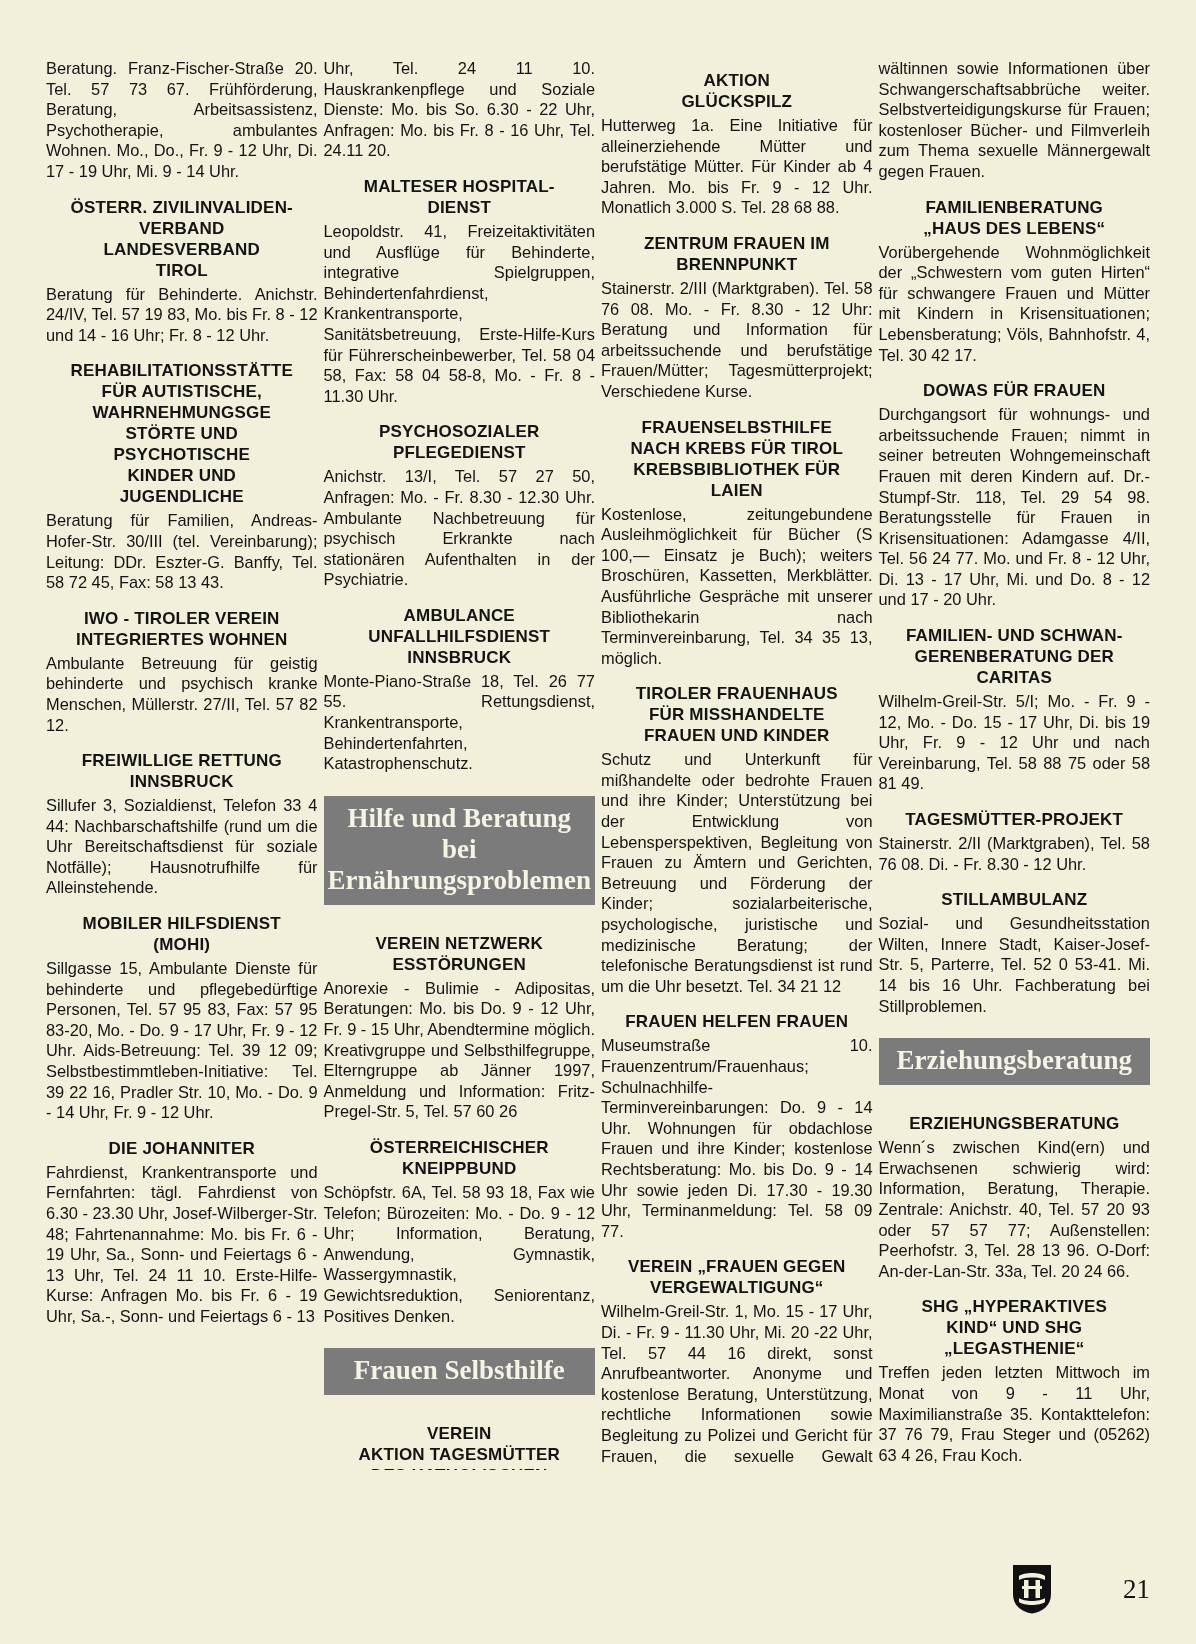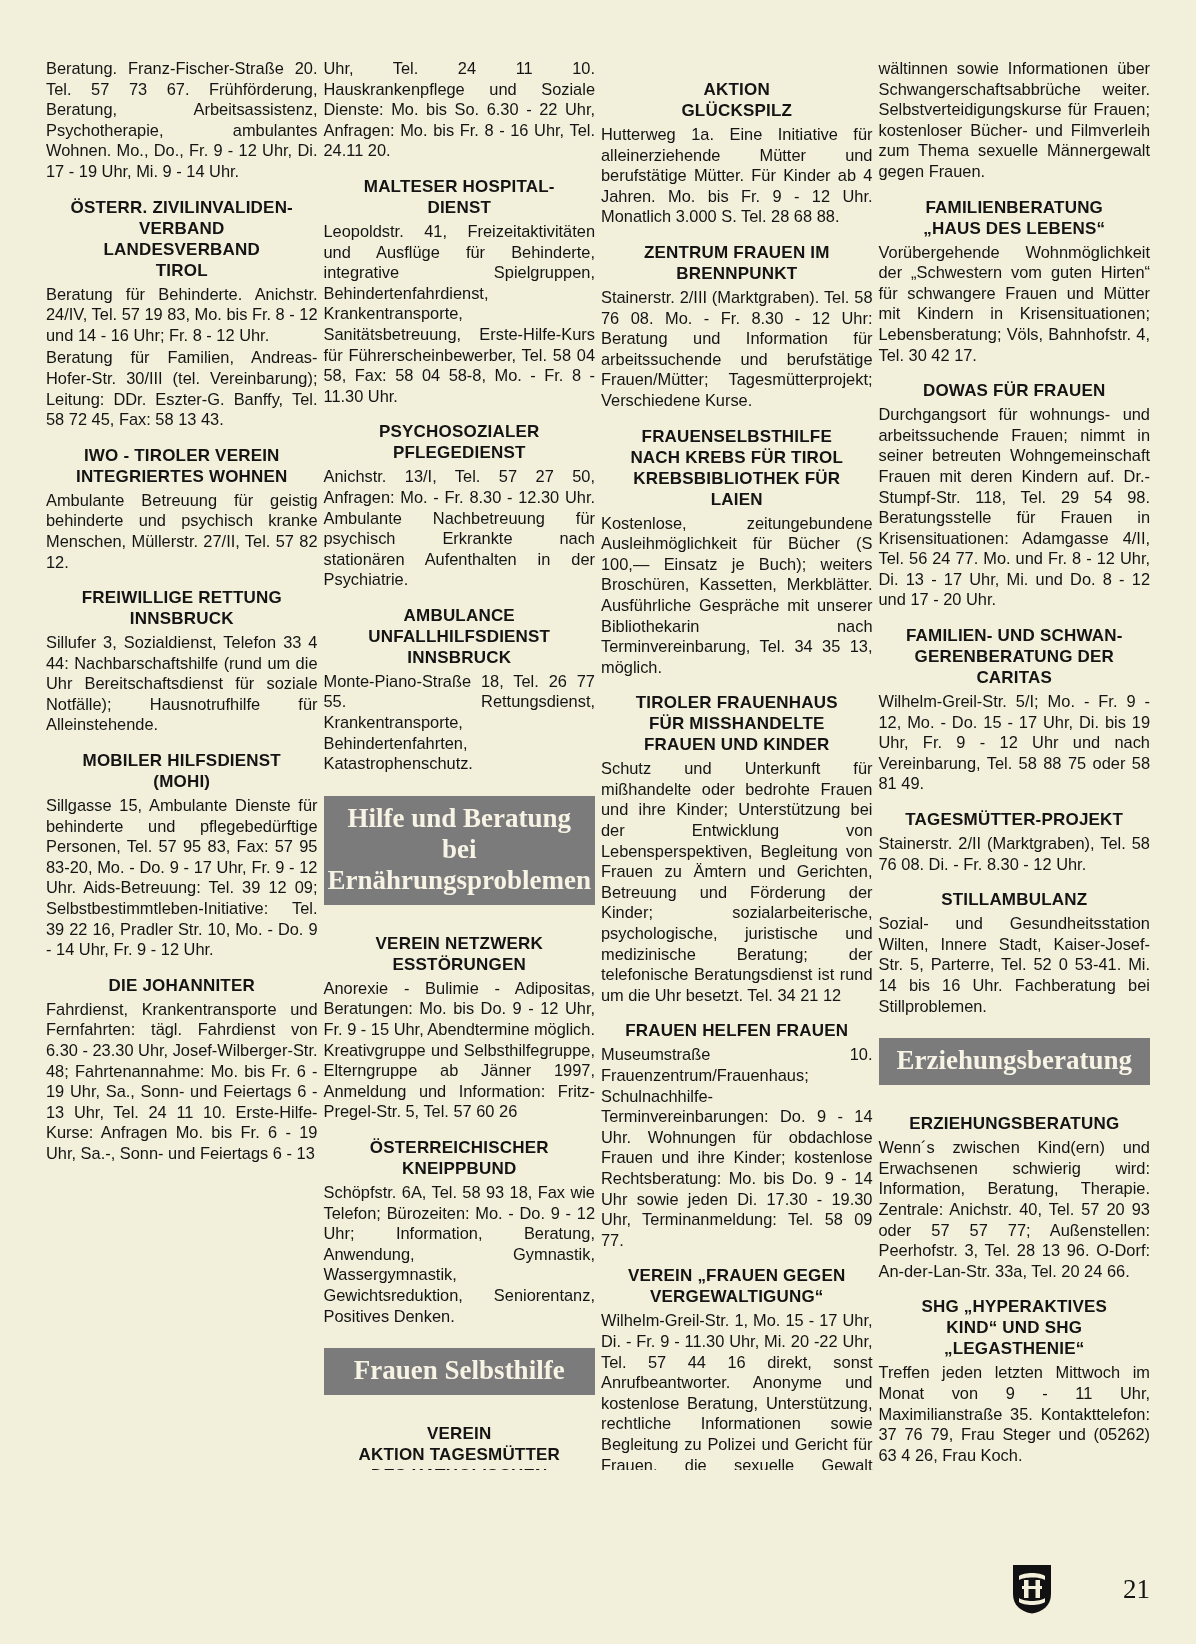--- a/index.html
+++ b/index.html
@@ -31,7 +31,7 @@
     letter-spacing: 0.2px;
     margin: 15px 0 3px 0;
   }
-  .col .entry:first-child .entry-heading { margin-top: 21px; }
+  .col .entry:first-child .entry-heading { margin-top: 12px; }
   .entry-body {
     font-size: 16.4px;
     line-height: 20.6px;

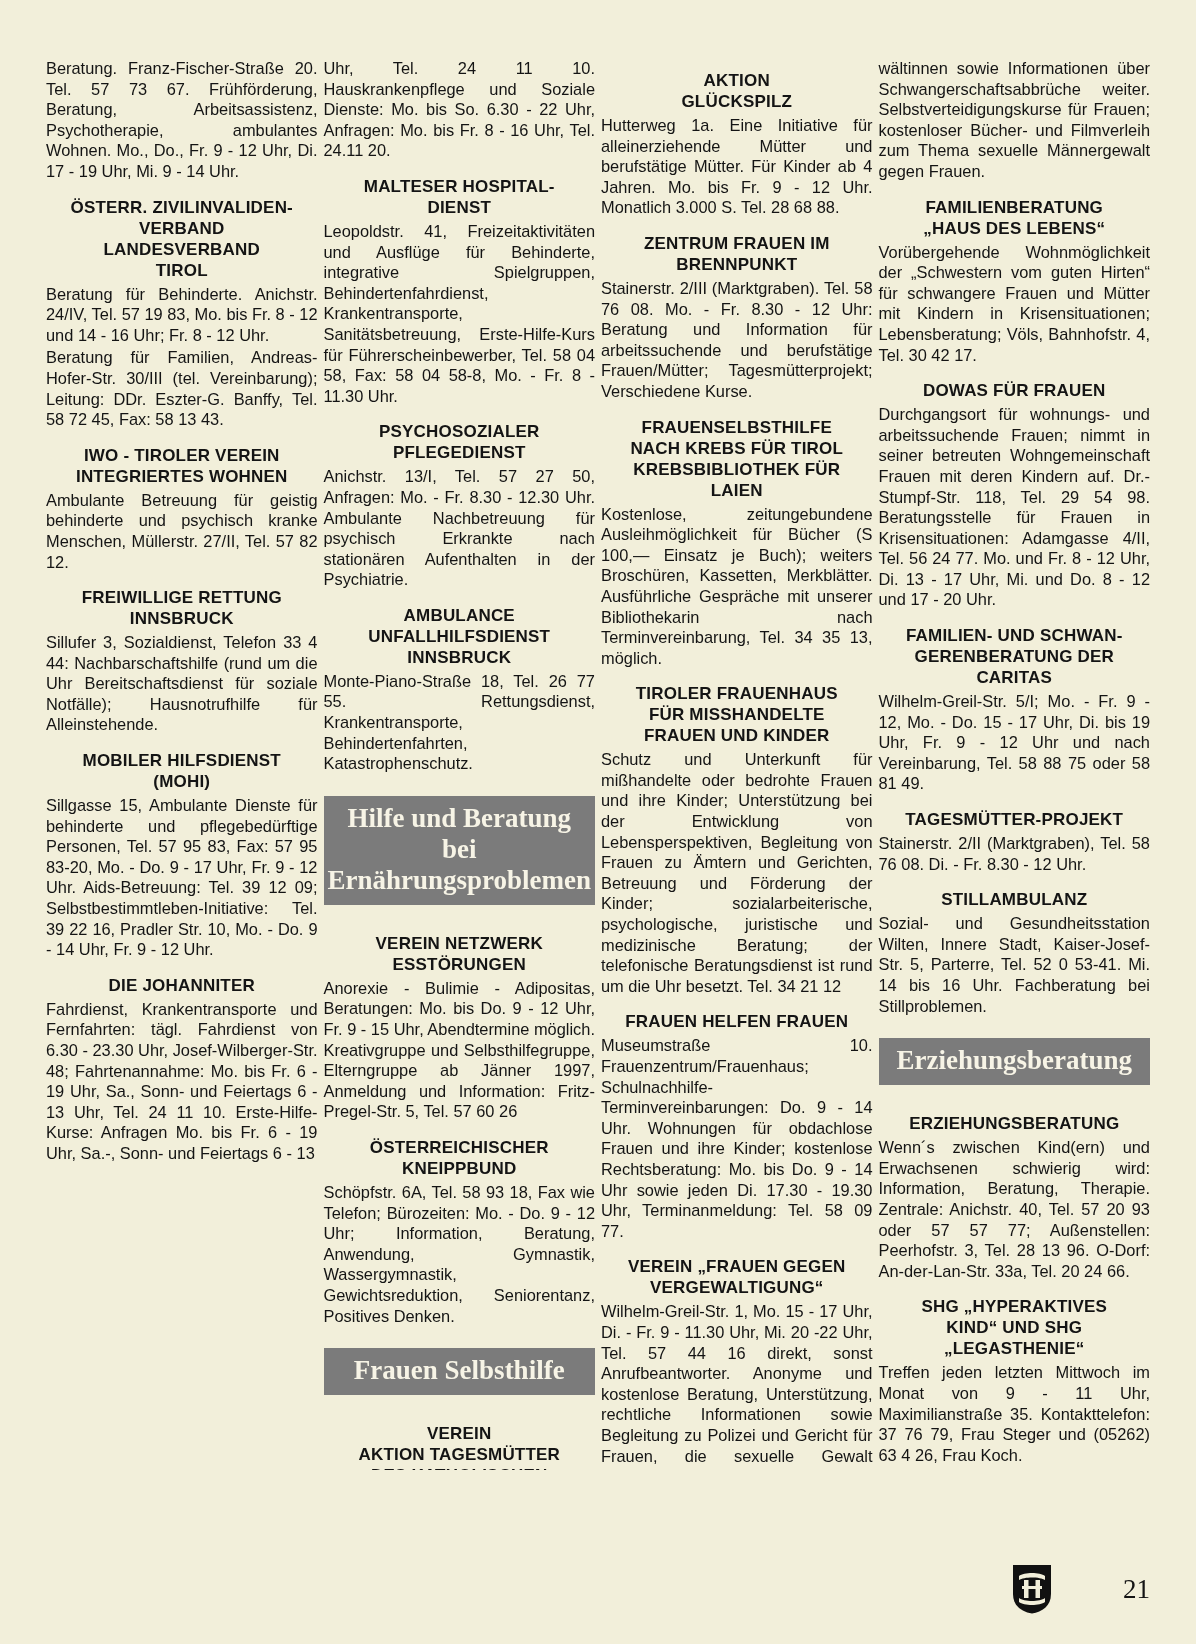--- a/index.html
+++ b/index.html
@@ -92,6 +92,13 @@
         <div class="entry-body">Beratung für Behinderte. Anichstr. 24/IV, Tel. 57 19 83, Mo. bis Fr. 8 - 12 und 14 - 16 Uhr; Fr. 8 - 12 Uhr.</div>
       </div>
       <div class="entry">
+        <div class="entry-heading">REHABILITATIONSSTÄTTE
+FÜR AUTISTISCHE,
+WAHRNEHMUNGSGE
+STÖRTE UND
+PSYCHOTISCHE
+KINDER UND
+JUGENDLICHE</div>
         <div class="entry-body">Beratung für Familien, Andreas-Hofer-Str. 30/III (tel. Vereinbarung); Leitung: DDr. Eszter-G. Banffy, Tel. 58 72 45, Fax: 58 13 43.</div>
       </div>
       <div class="entry">

